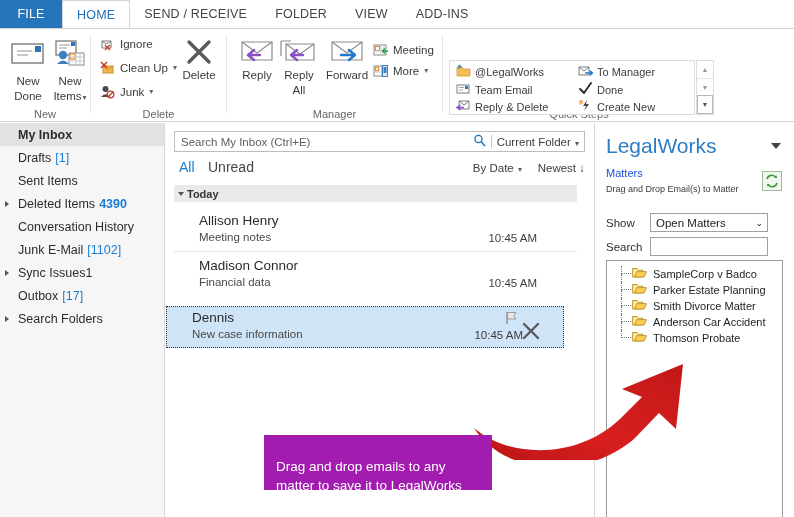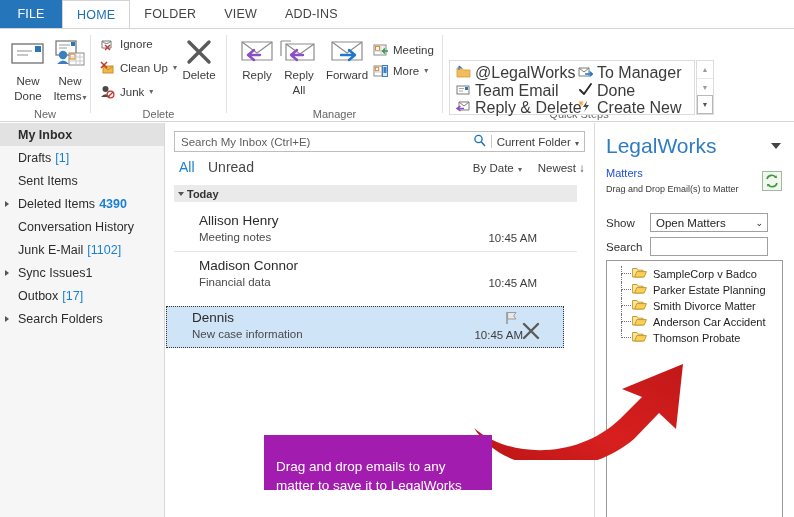--- a/index.html
+++ b/index.html
@@ -215,6 +215,7 @@
     <div class="tabs">
       <div class="tab file">FILE</div>
       <div class="tab active">HOME</div>
+      <div class="tab">SEND / RECEIVE</div>
       <div class="tab">FOLDER</div>
       <div class="tab">VIEW</div>
       <div class="tab">ADD-INS</div>

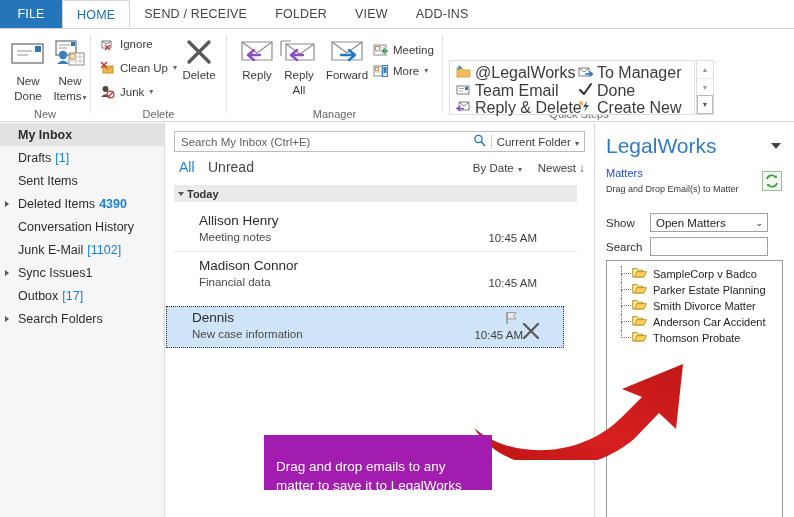--- a/index.html
+++ b/index.html
@@ -70,8 +70,8 @@
     border:1px solid #dcdcdc; background:#fff;
   }
   .qsitem {
-    position:absolute; display:flex; align-items:flex-end; gap:4px;
-    font-size:16px; color:#3b3b3b; white-space:nowrap;
+    position:absolute; display:flex; align-items:center; gap:4px;
+    font-size:11px; color:#3b3b3b; white-space:nowrap;
   }
   .qsscroll {
     position:absolute; left:696px; top:31px; width:18px; height:55px;

